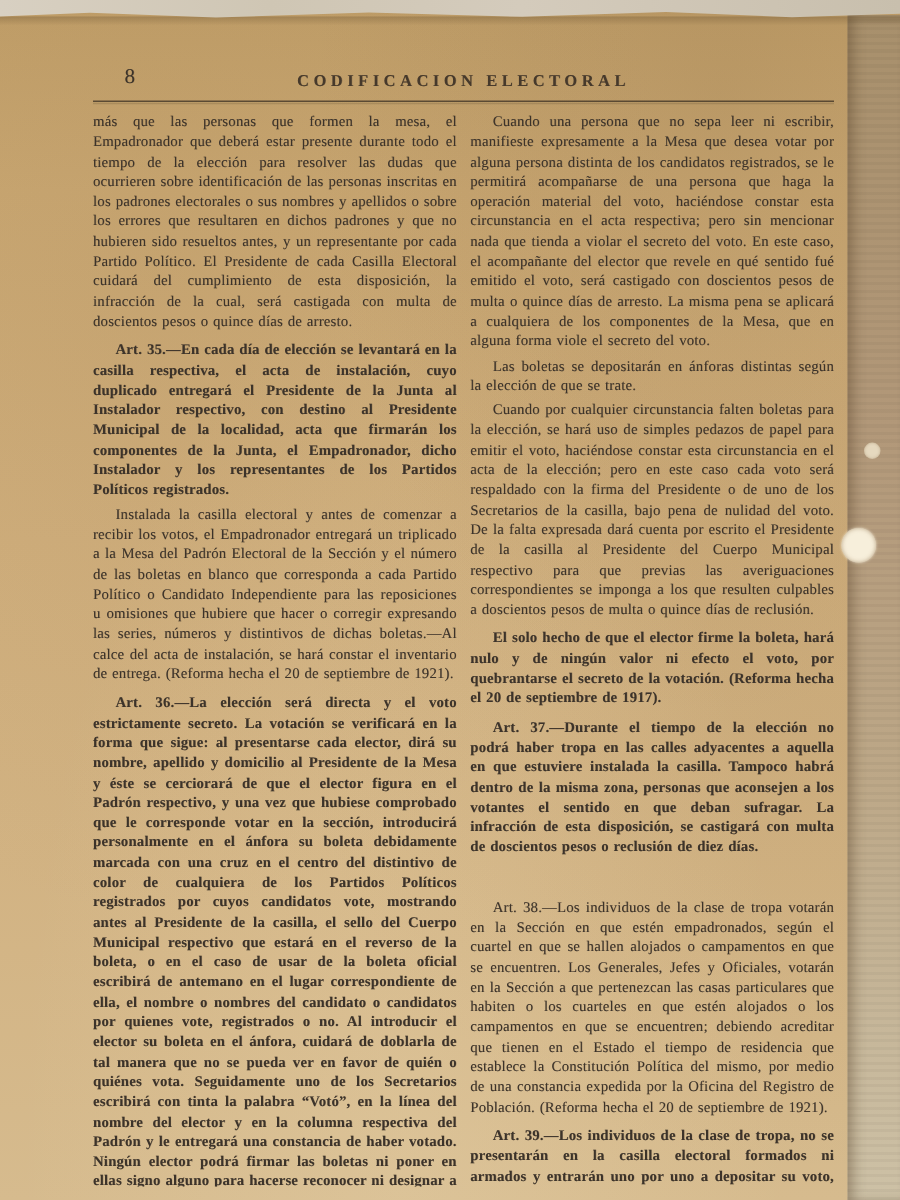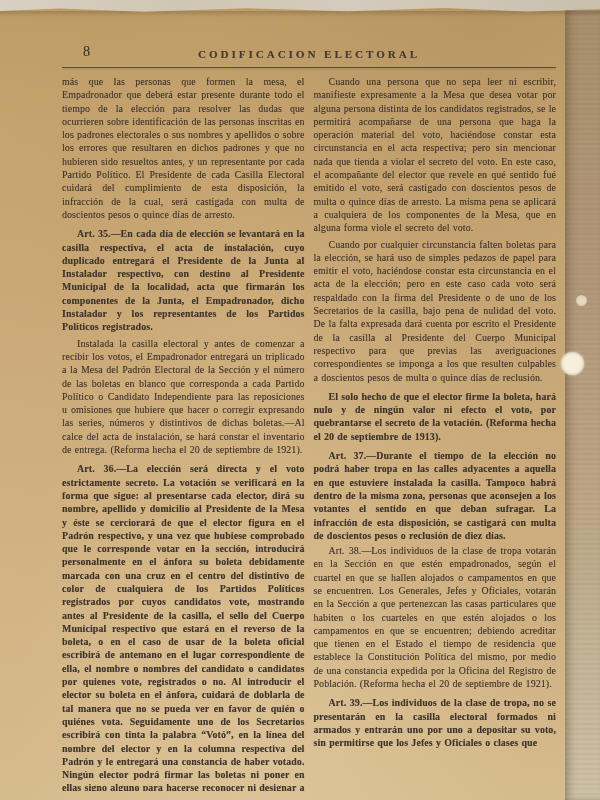--- a/index.html
+++ b/index.html
@@ -171,6 +171,7 @@
       </div>
       <div class="col">
         <p class="ind">Cuando una persona que no sepa leer ni escribir, manifieste expresamente a la Mesa que desea votar por alguna persona distinta de los candidatos registrados, se le permitirá acompañarse de una persona que haga la operación material del voto, haciéndose constar esta circunstancia en el acta respectiva; pero sin mencionar nada que tienda a violar el secreto del voto. En este caso, el acompañante del elector que revele en qué sentido fué emitido el voto, será castigado con doscientos pesos de multa o quince días de arresto. La misma pena se aplicará a cualquiera de los componentes de la Mesa, que en alguna forma viole el secreto del voto.</p>
+        <p class="ind gap-sm">Las boletas se depositarán en ánforas distintas según la elección de que se trate.</p>
         <p class="ind gap-sm">Cuando por cualquier circunstancia falten boletas para la elección, se hará uso de simples pedazos de papel para emitir el voto, haciéndose constar esta circunstancia en el acta de la elección; pero en este caso cada voto será respaldado con la firma del Presidente o de uno de los Secretarios de la casilla, bajo pena de nulidad del voto. De la falta expresada dará cuenta por escrito el Presidente de la casilla al Presidente del Cuerpo Municipal respectivo para que previas las averiguaciones correspondientes se imponga a los que resulten culpables a doscientos pesos de multa o quince días de reclusión.</p>
         <p class="ind gap">El solo hecho de que el elector firme la boleta, hará nulo y de ningún valor ni efecto el voto, por quebrantarse el secreto de la votación. (Reforma hecha el 20 de septiembre de 1913).</p>
         <p class="ind gap">Art. 37.—Durante el tiempo de la elección no podrá haber tropa en las calles adyacentes a aquella en que estuviere instalada la casilla. Tampoco habrá dentro de la misma zona, personas que aconsejen a los votantes el sentido en que deban sufragar. La infracción de esta disposición, se castigará con multa de doscientos pesos o reclusión de diez días.</p>

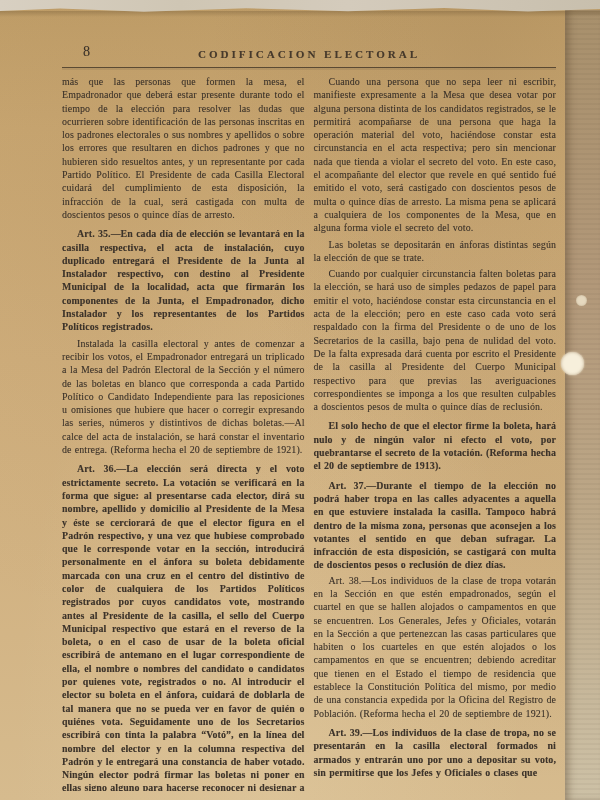--- a/index.html
+++ b/index.html
@@ -173,7 +173,7 @@
         <p class="ind">Cuando una persona que no sepa leer ni escribir, manifieste expresamente a la Mesa que desea votar por alguna persona distinta de los candidatos registrados, se le permitirá acompañarse de una persona que haga la operación material del voto, haciéndose constar esta circunstancia en el acta respectiva; pero sin mencionar nada que tienda a violar el secreto del voto. En este caso, el acompañante del elector que revele en qué sentido fué emitido el voto, será castigado con doscientos pesos de multa o quince días de arresto. La misma pena se aplicará a cualquiera de los componentes de la Mesa, que en alguna forma viole el secreto del voto.</p>
         <p class="ind gap-sm">Las boletas se depositarán en ánforas distintas según la elección de que se trate.</p>
         <p class="ind gap-sm">Cuando por cualquier circunstancia falten boletas para la elección, se hará uso de simples pedazos de papel para emitir el voto, haciéndose constar esta circunstancia en el acta de la elección; pero en este caso cada voto será respaldado con la firma del Presidente o de uno de los Secretarios de la casilla, bajo pena de nulidad del voto. De la falta expresada dará cuenta por escrito el Presidente de la casilla al Presidente del Cuerpo Municipal respectivo para que previas las averiguaciones correspondientes se imponga a los que resulten culpables a doscientos pesos de multa o quince días de reclusión.</p>
-        <p class="ind gap">El solo hecho de que el elector firme la boleta, hará nulo y de ningún valor ni efecto el voto, por quebrantarse el secreto de la votación. (Reforma hecha el 20 de septiembre de 1913).</p>
+        <p class="ind gap">El solo hecho de que el elector firme la boleta, hará nulo y de ningún valor ni efecto el voto, por quebrantarse el secreto de la votación. (Reforma hecha el 20 de septiembre de 1917).</p>
         <p class="ind gap">Art. 37.—Durante el tiempo de la elección no podrá haber tropa en las calles adyacentes a aquella en que estuviere instalada la casilla. Tampoco habrá dentro de la misma zona, personas que aconsejen a los votantes el sentido en que deban sufragar. La infracción de esta disposición, se castigará con multa de doscientos pesos o reclusión de diez días.</p>
         <p class="ind gap-lg">Art. 38.—Los individuos de la clase de tropa votarán en la Sección en que estén empadronados, según el cuartel en que se hallen alojados o campamentos en que se encuentren. Los Generales, Jefes y Oficiales, votarán en la Sección a que pertenezcan las casas particulares que habiten o los cuarteles en que estén alojados o los campamentos en que se encuentren; debiendo acreditar que tienen en el Estado el tiempo de residencia que establece la Constitución Política del mismo, por medio de una constancia expedida por la Oficina del Registro de Población. (Reforma hecha el 20 de septiembre de 1921).</p>
         <p class="ind gap">Art. 39.—Los individuos de la clase de tropa, no se presentarán en la casilla electoral formados ni armados y entrarán uno por uno a depositar su voto, sin permitirse que los Jefes y Oficiales o clases que</p>

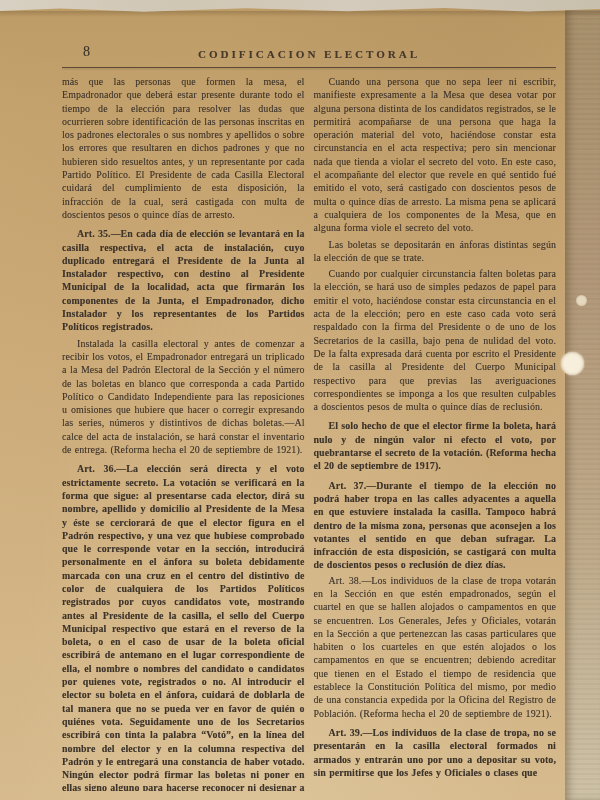--- a/index.html
+++ b/index.html
@@ -142,7 +142,7 @@
   .col p.ind { text-indent: 15px; }
   .col p.gap-sm { margin-top: 3px; }
   .col p.gap { margin-top: 6px; font-weight: bold; }
-  .col p.gap-lg { margin-top: 2px; }
+  .col p.gap-lg { margin-top: 27px; }
 </style>
 </head>
 <body>

